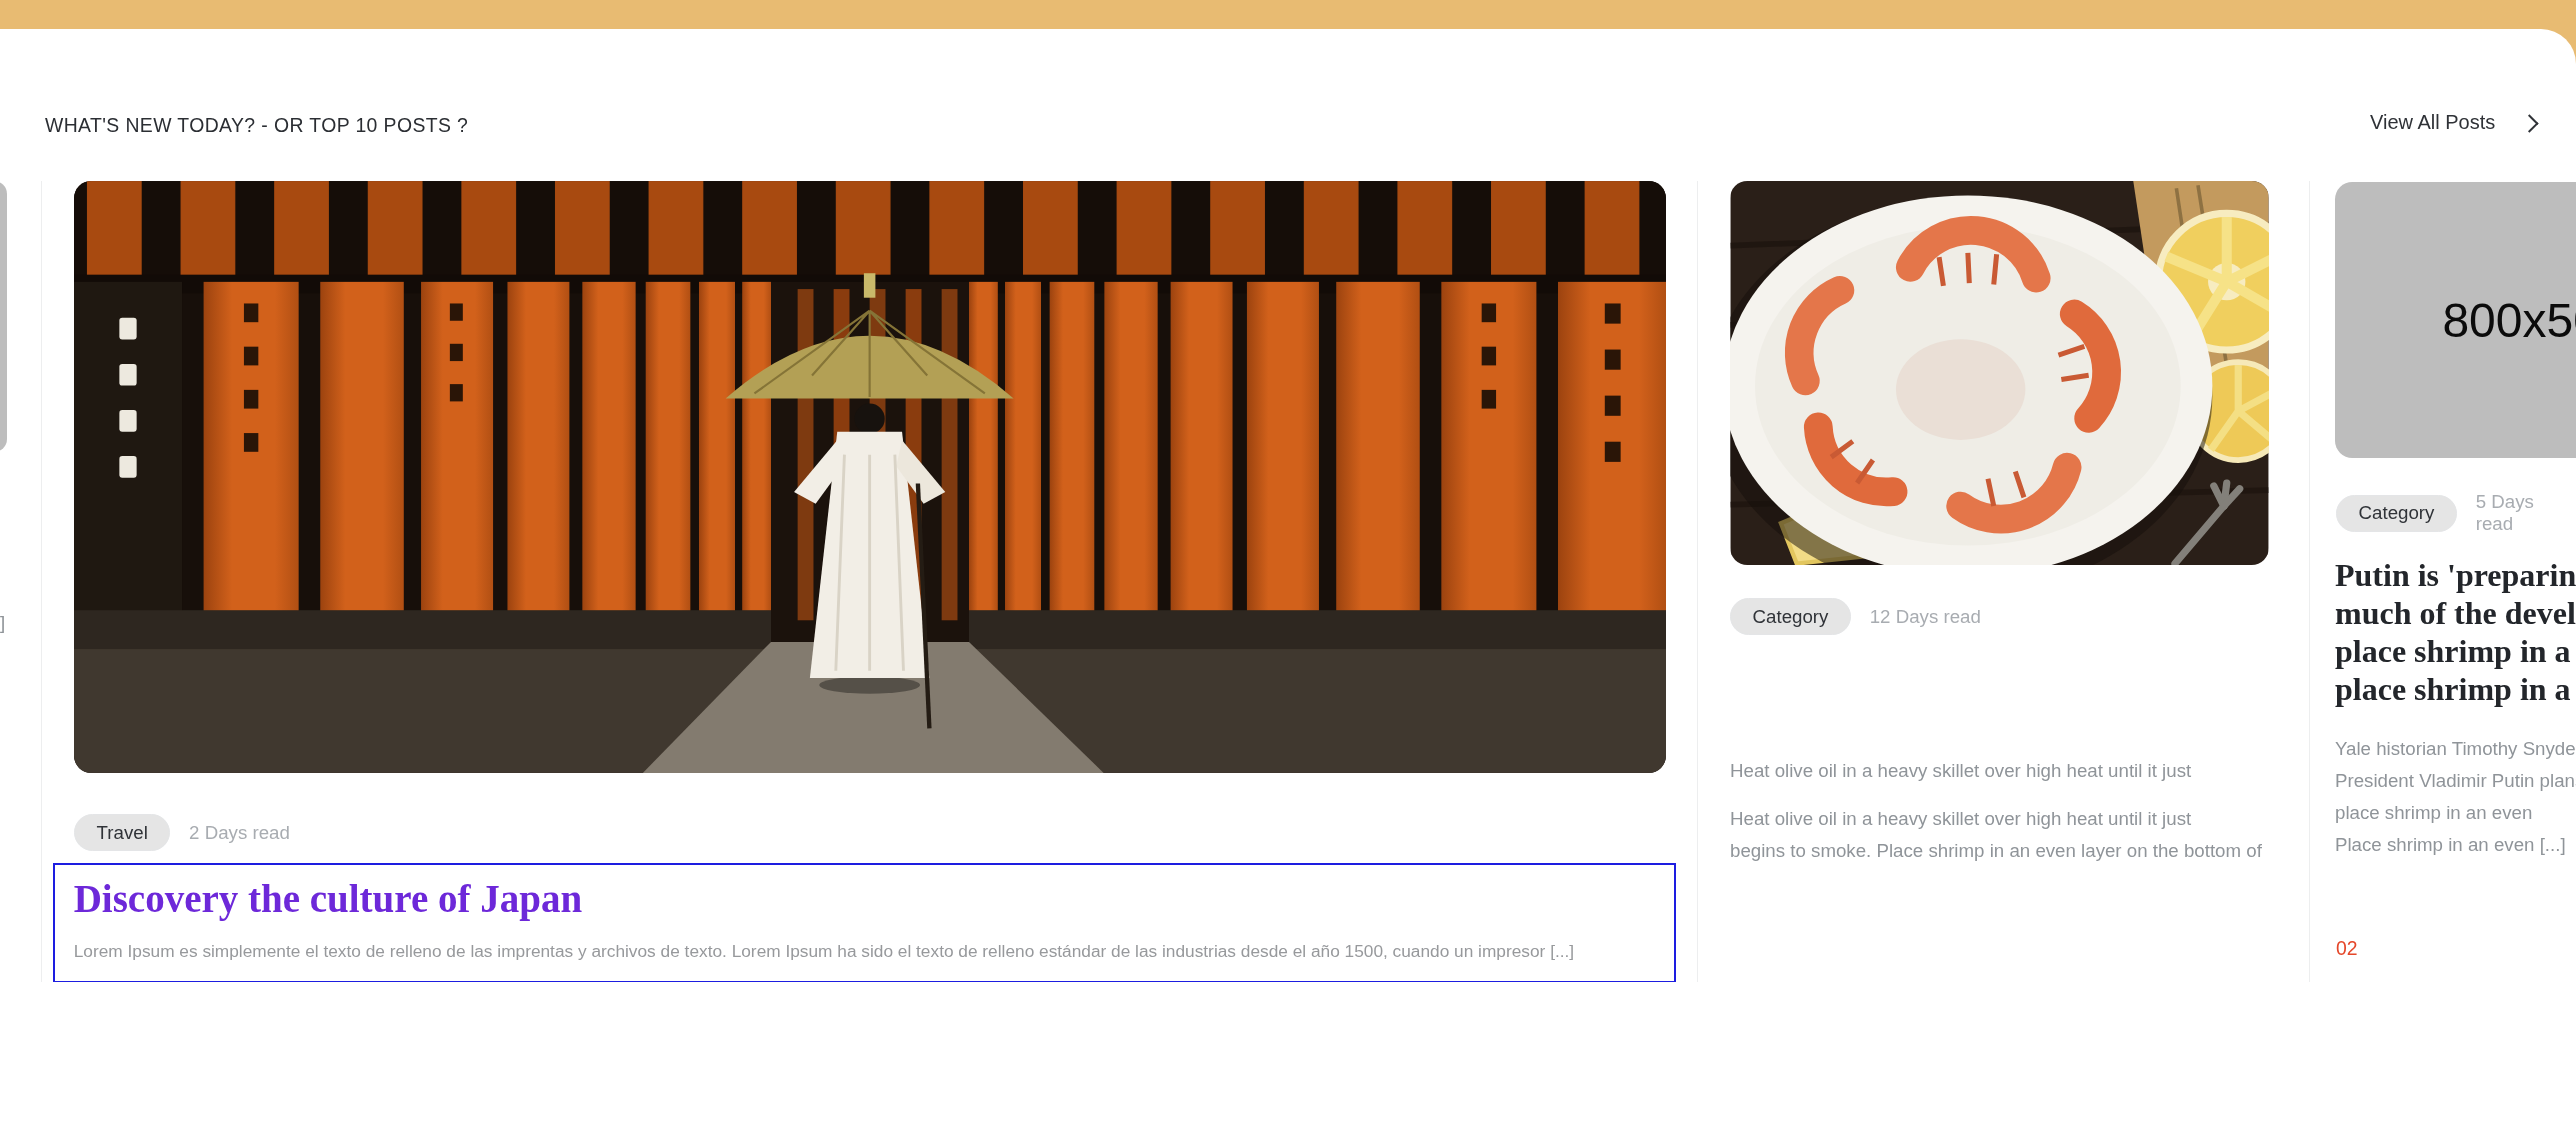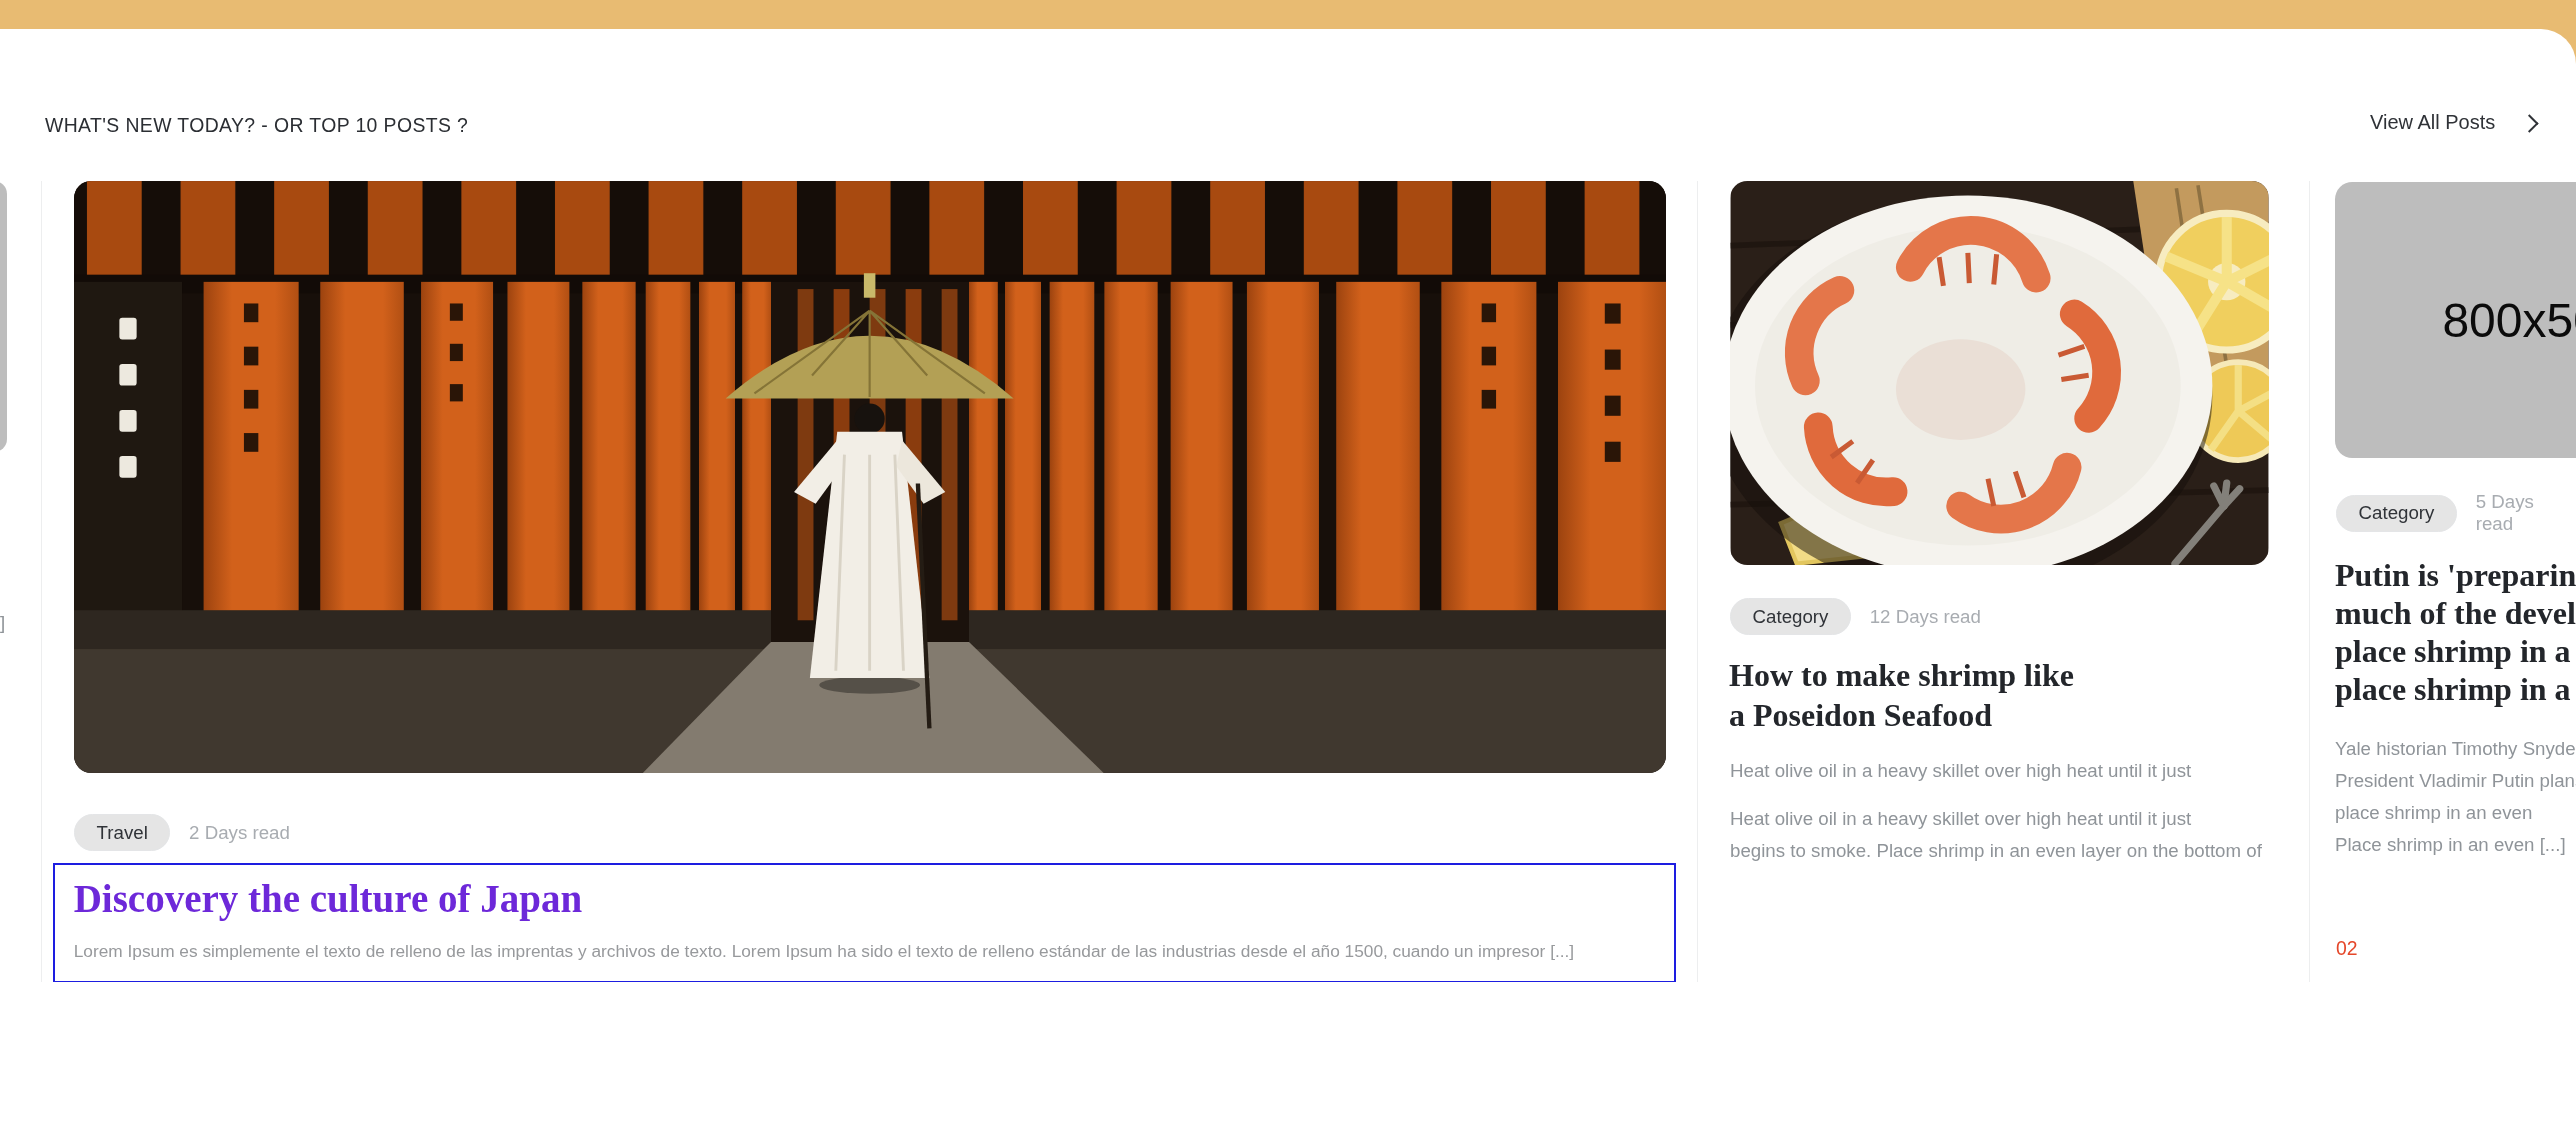--- a/index.html
+++ b/index.html
@@ -214,10 +214,6 @@
       <span class="pill">Category</span>
       <span class="meta">12 Days read</span>
     </div>
-    <div class="card-title title-shrimp">
-      <span class="tline">How to make shrimp like</span>
-      <span class="tline">a Poseidon Seafood</span>
-    </div>
     <div class="body-text body-shrimp">
       <span class="bline para-gap">Heat olive oil in a heavy skillet over high heat until it just</span>
       <span class="bline">Heat olive oil in a heavy skillet over high heat until it just</span>

